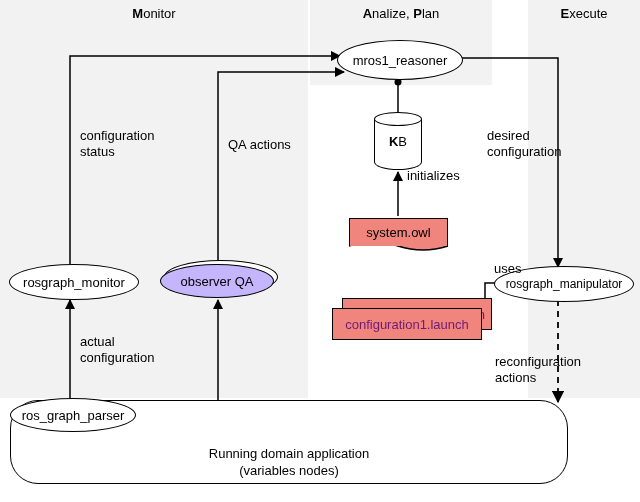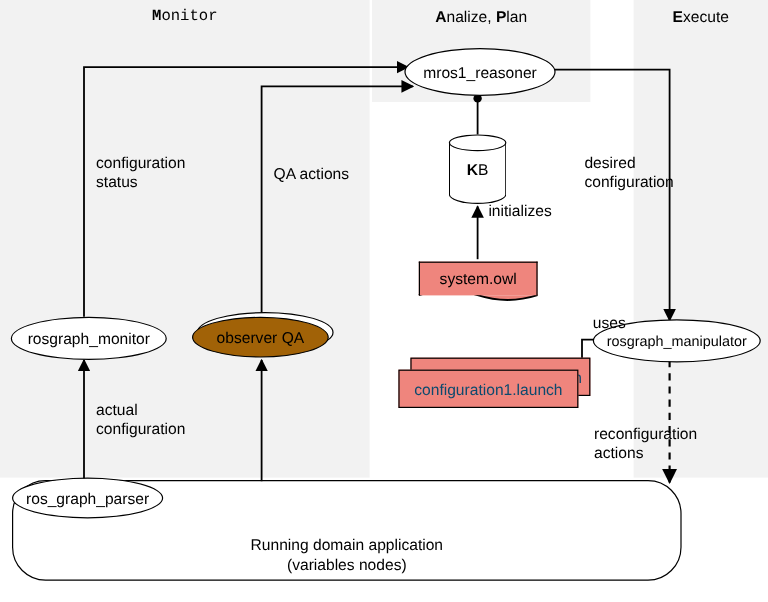--- a/index.html
+++ b/index.html
@@ -140,7 +140,7 @@
 
 <div class="canvas">
 
-  <div class="region" style="left:0px; top:0px; width:308px; height:398px;font-family:Liberation Mono, monospace;">
+  <div class="region" style="left:0px; top:0px; width:308px; height:398px;">
     <div class="region-label">
       <b>M</b><span>onitor</span>
     </div>

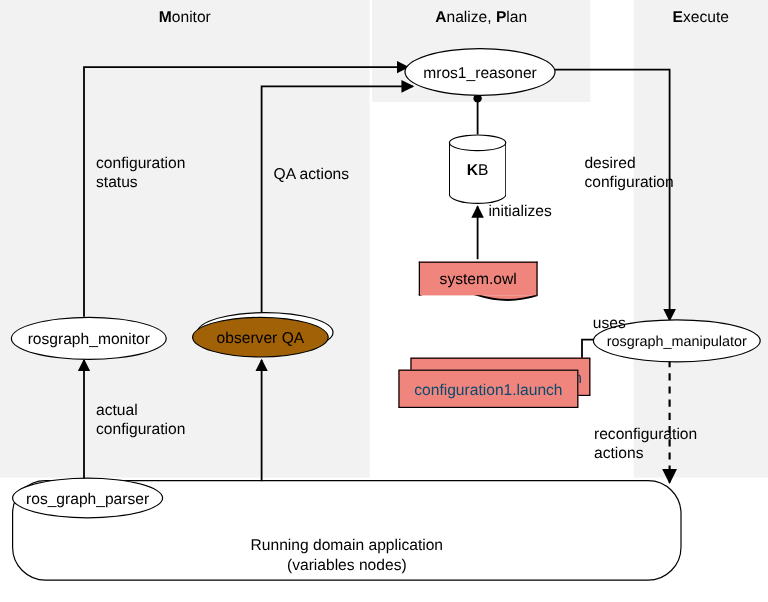--- a/index.html
+++ b/index.html
@@ -52,7 +52,7 @@
   .ellipse-multi .front {
     position: absolute;
     border: 1.5px solid #000;
-    background: #a16207;
+    background: #c4b5fd;
     border-radius: 50%;
     display: flex;
     align-items: center;

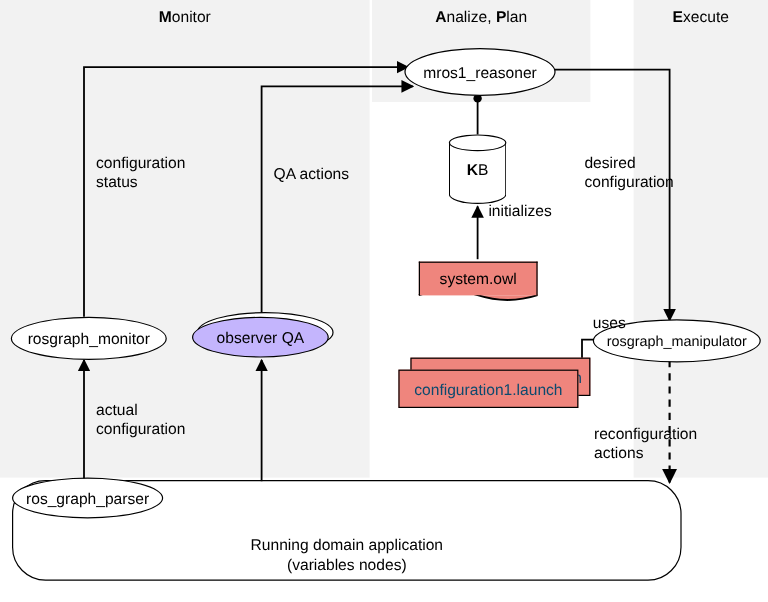--- a/index.html
+++ b/index.html
@@ -65,7 +65,7 @@
     display: flex;
     align-items: center;
     justify-content: center;
-    color: #0c4a6e;
+    color: #701a75;
   }
   .box-red-wavy {
     position: absolute;

